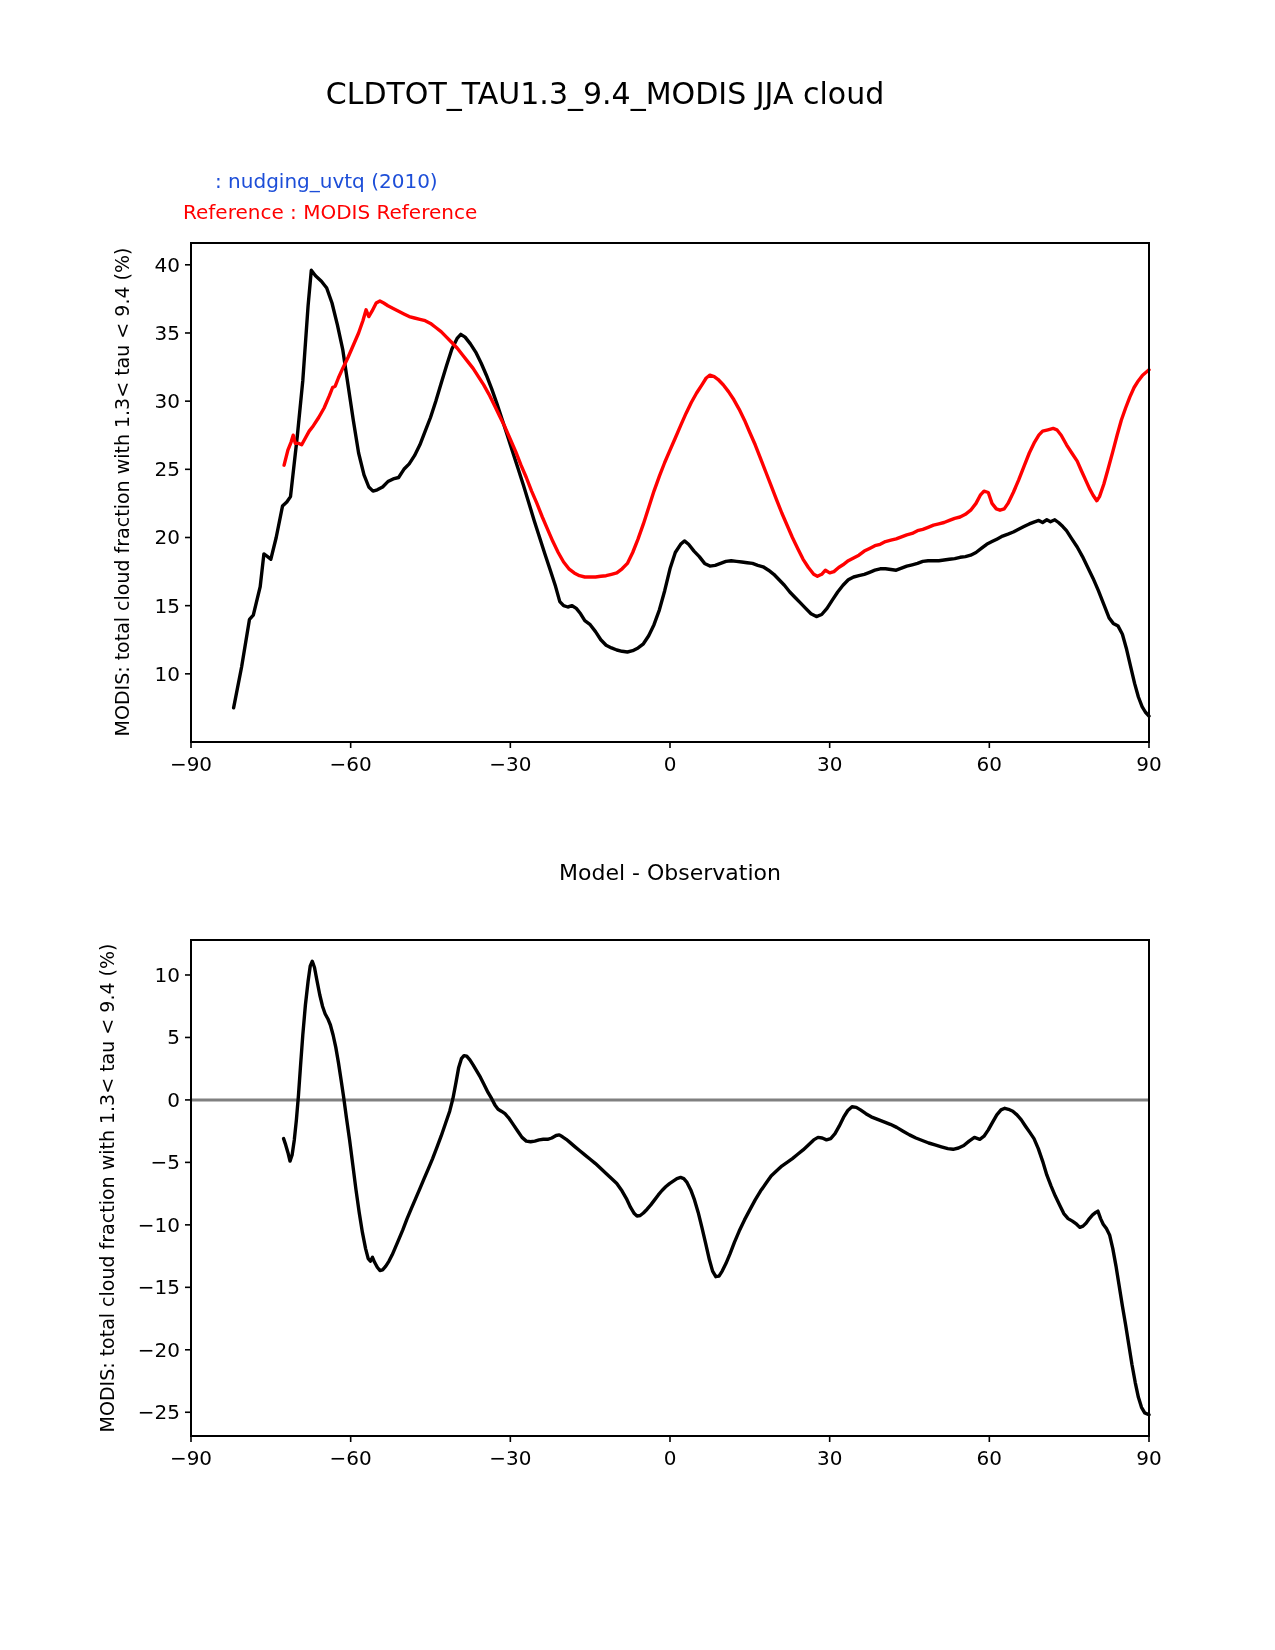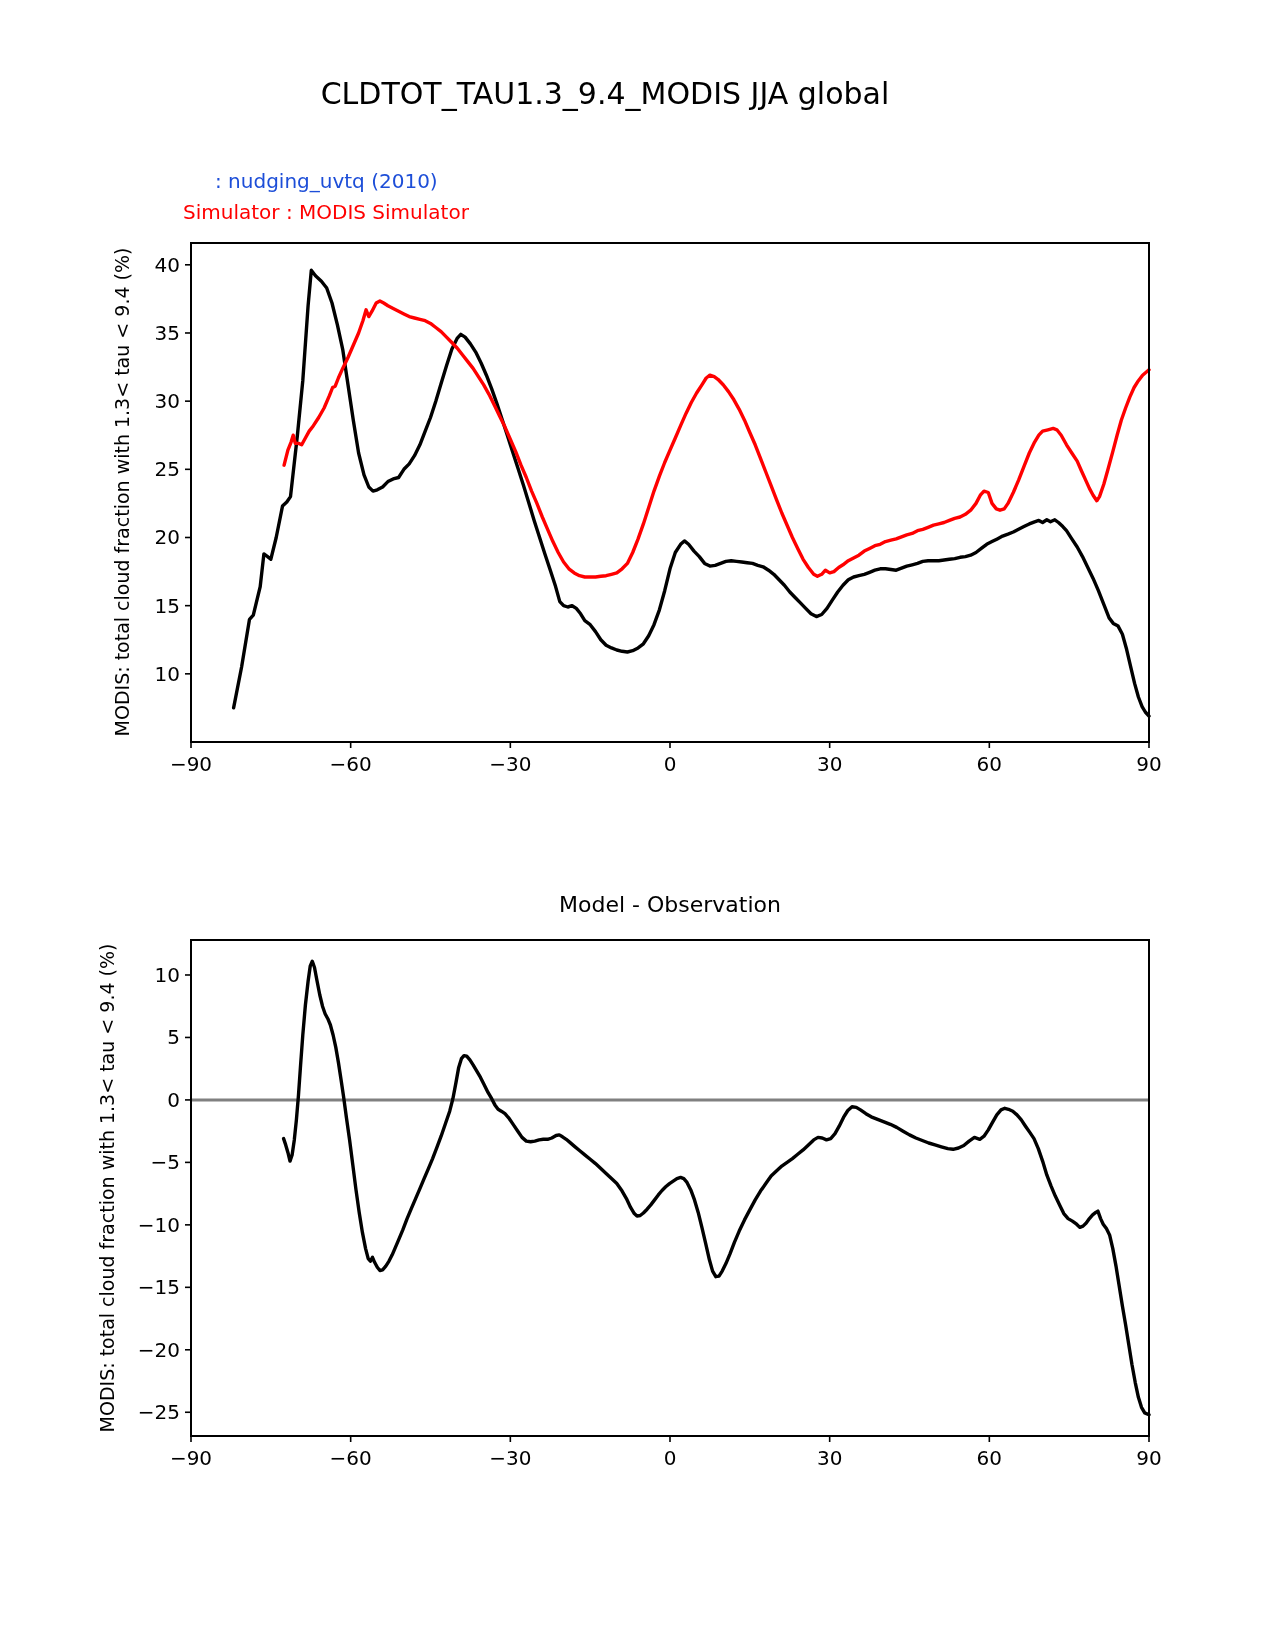--- a/index.html
+++ b/index.html
@@ -23,7 +23,7 @@
 <body>
 
 <div class="fig">
-  <div class="fig-title">CLDTOT_TAU1.3_9.4_MODIS JJA global</div>
+  <div class="fig-title">CLDTOT_TAU1.3_9.4_MODIS JJA cloud</div>
 
   <div class="legend-line legend-model" style="color: #1d4ed8;">
     <span>: nudging_uvtq (2010)</span>

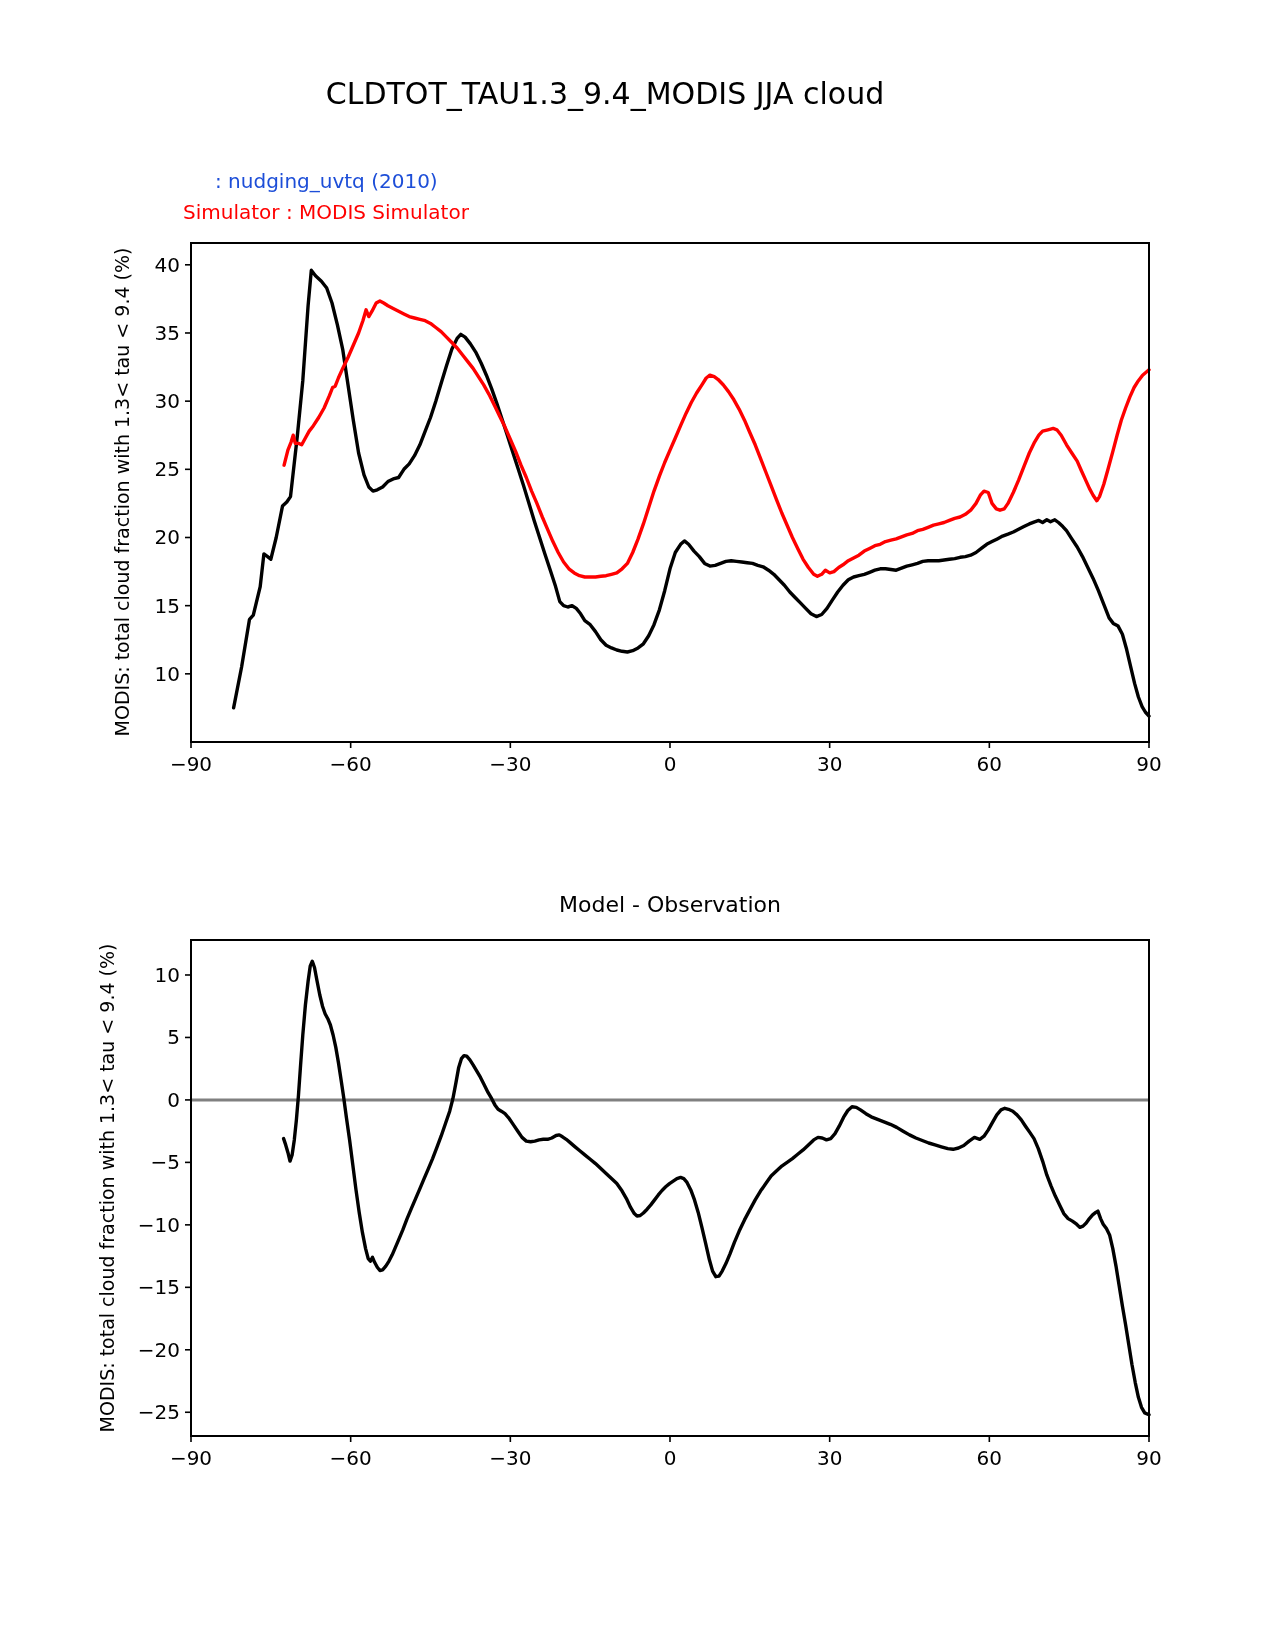--- a/index.html
+++ b/index.html
@@ -29,7 +29,7 @@
     <span>: nudging_uvtq (2010)</span>
   </div>
   <div class="legend-line legend-ref" style="color: rgb(255, 0, 0);">
-    <span>Simulator : MODIS Simulator</span>
+    <span>Reference : MODIS Reference</span>
   </div>
 
   <div class="ylab ylab-top">

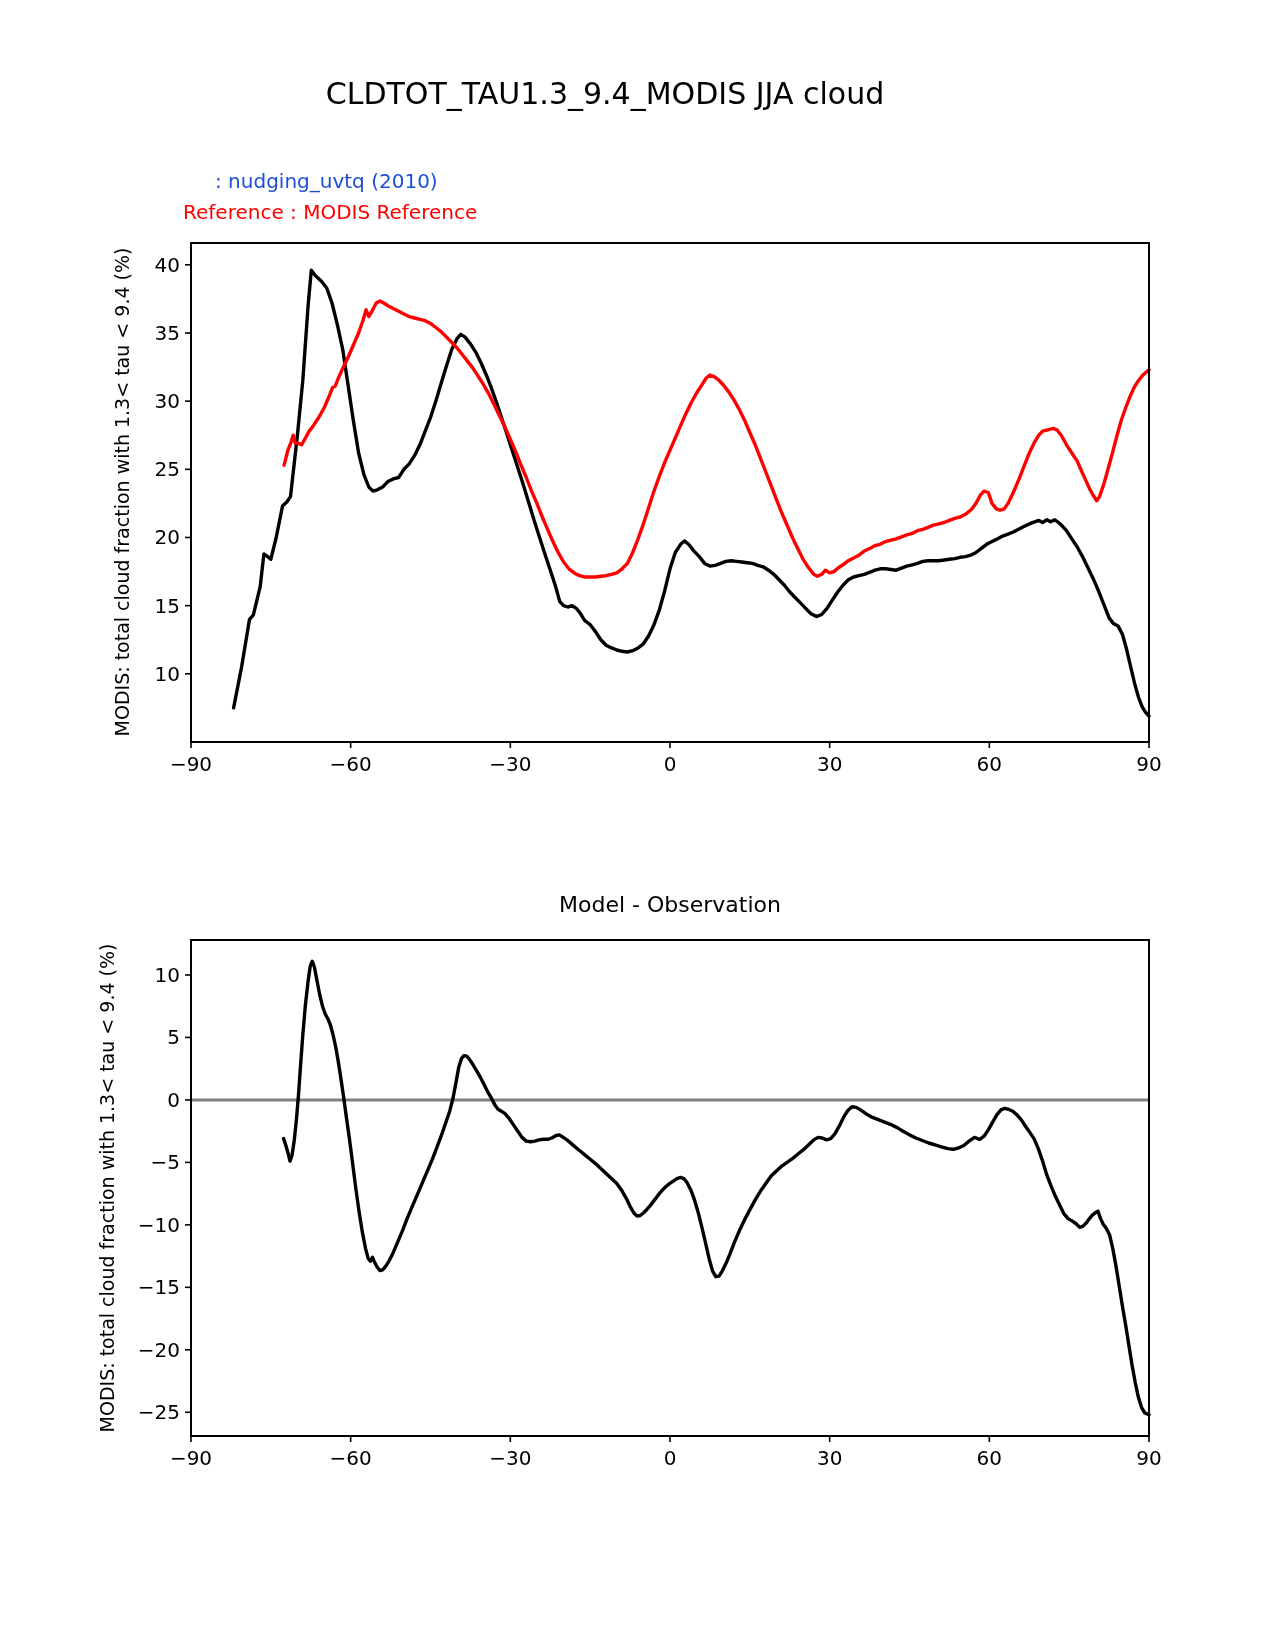--- a/index.html
+++ b/index.html
@@ -9,7 +9,7 @@
   .legend-line{position:absolute;font-size:20px;white-space:nowrap;}
   .legend-model{left:215px;top:169px;}
   .legend-ref{left:183px;top:200px;}
-  .sub-title{position:absolute;left:191px;top:892px;width:958px;text-align:center;font-size:22px;}
+  .sub-title{position:absolute;left:191px;top:860px;width:958px;text-align:center;font-size:22px;}
   .ylab{position:absolute;width:0;height:0;}
   .ylab span{display:inline-block;transform:translate(-50%,-50%) rotate(-90deg);white-space:nowrap;font-size:19px;}
   .ylab-top{left:122px;top:492px;}

